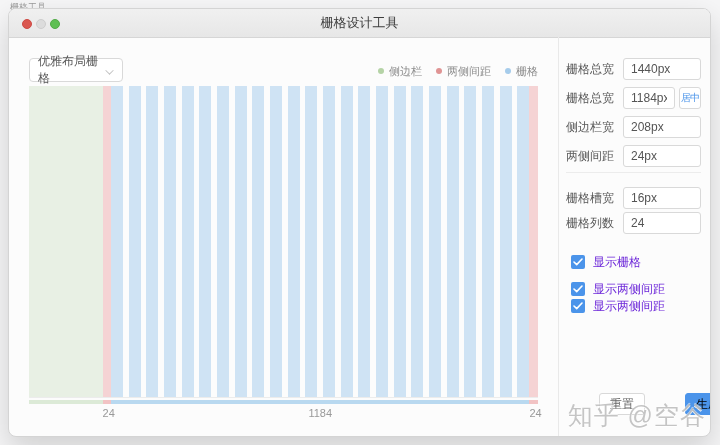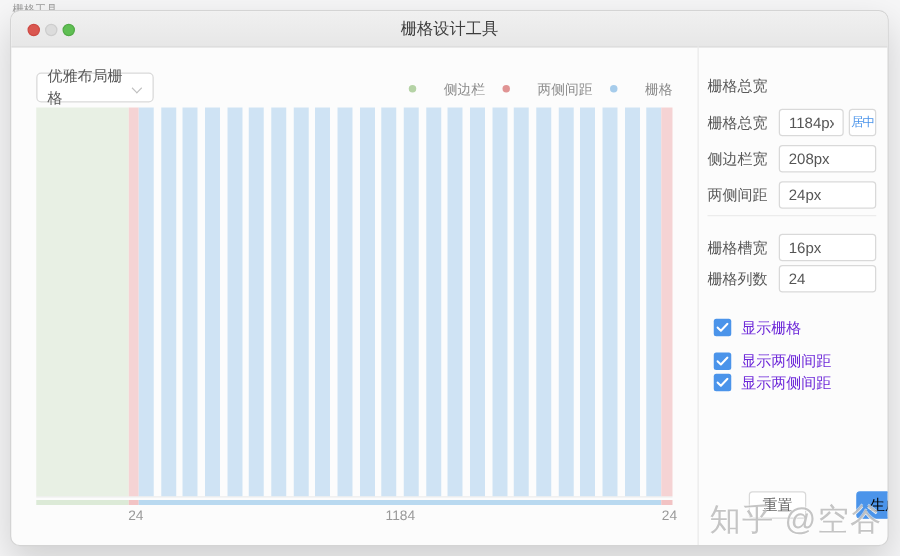--- a/index.html
+++ b/index.html
@@ -44,7 +44,7 @@
     display:flex;justify-content:flex-end;align-items:center;gap:14px;
     font-size:11px;color:#8c8c8c;
   }
-  .legend-item{display:flex;align-items:center;gap:22px;}
+  .legend-item{display:flex;align-items:center;gap:5px;}
   .dot{width:6px;height:6px;border-radius:50%;}
   .dot-sidebar{background:var(--legend_sidebar);}
   .dot-margin{background:var(--legend_margin);}

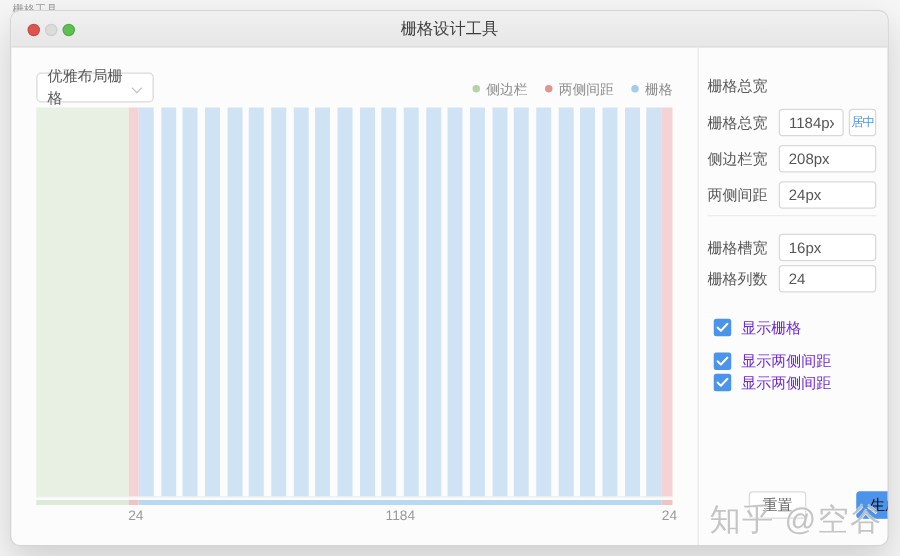--- a/index.html
+++ b/index.html
@@ -188,6 +188,7 @@
   <div class="panel-divider"></div>
 
   <div class="field-label" style="top:49px">栅格总宽</div>
+  <input class="field-input" style="top: 49px;" value="1440px">
 
   <div class="field-label" style="top:78px">栅格总宽</div>
   <input class="field-input short" style="top: 78px;" value="1184px">

